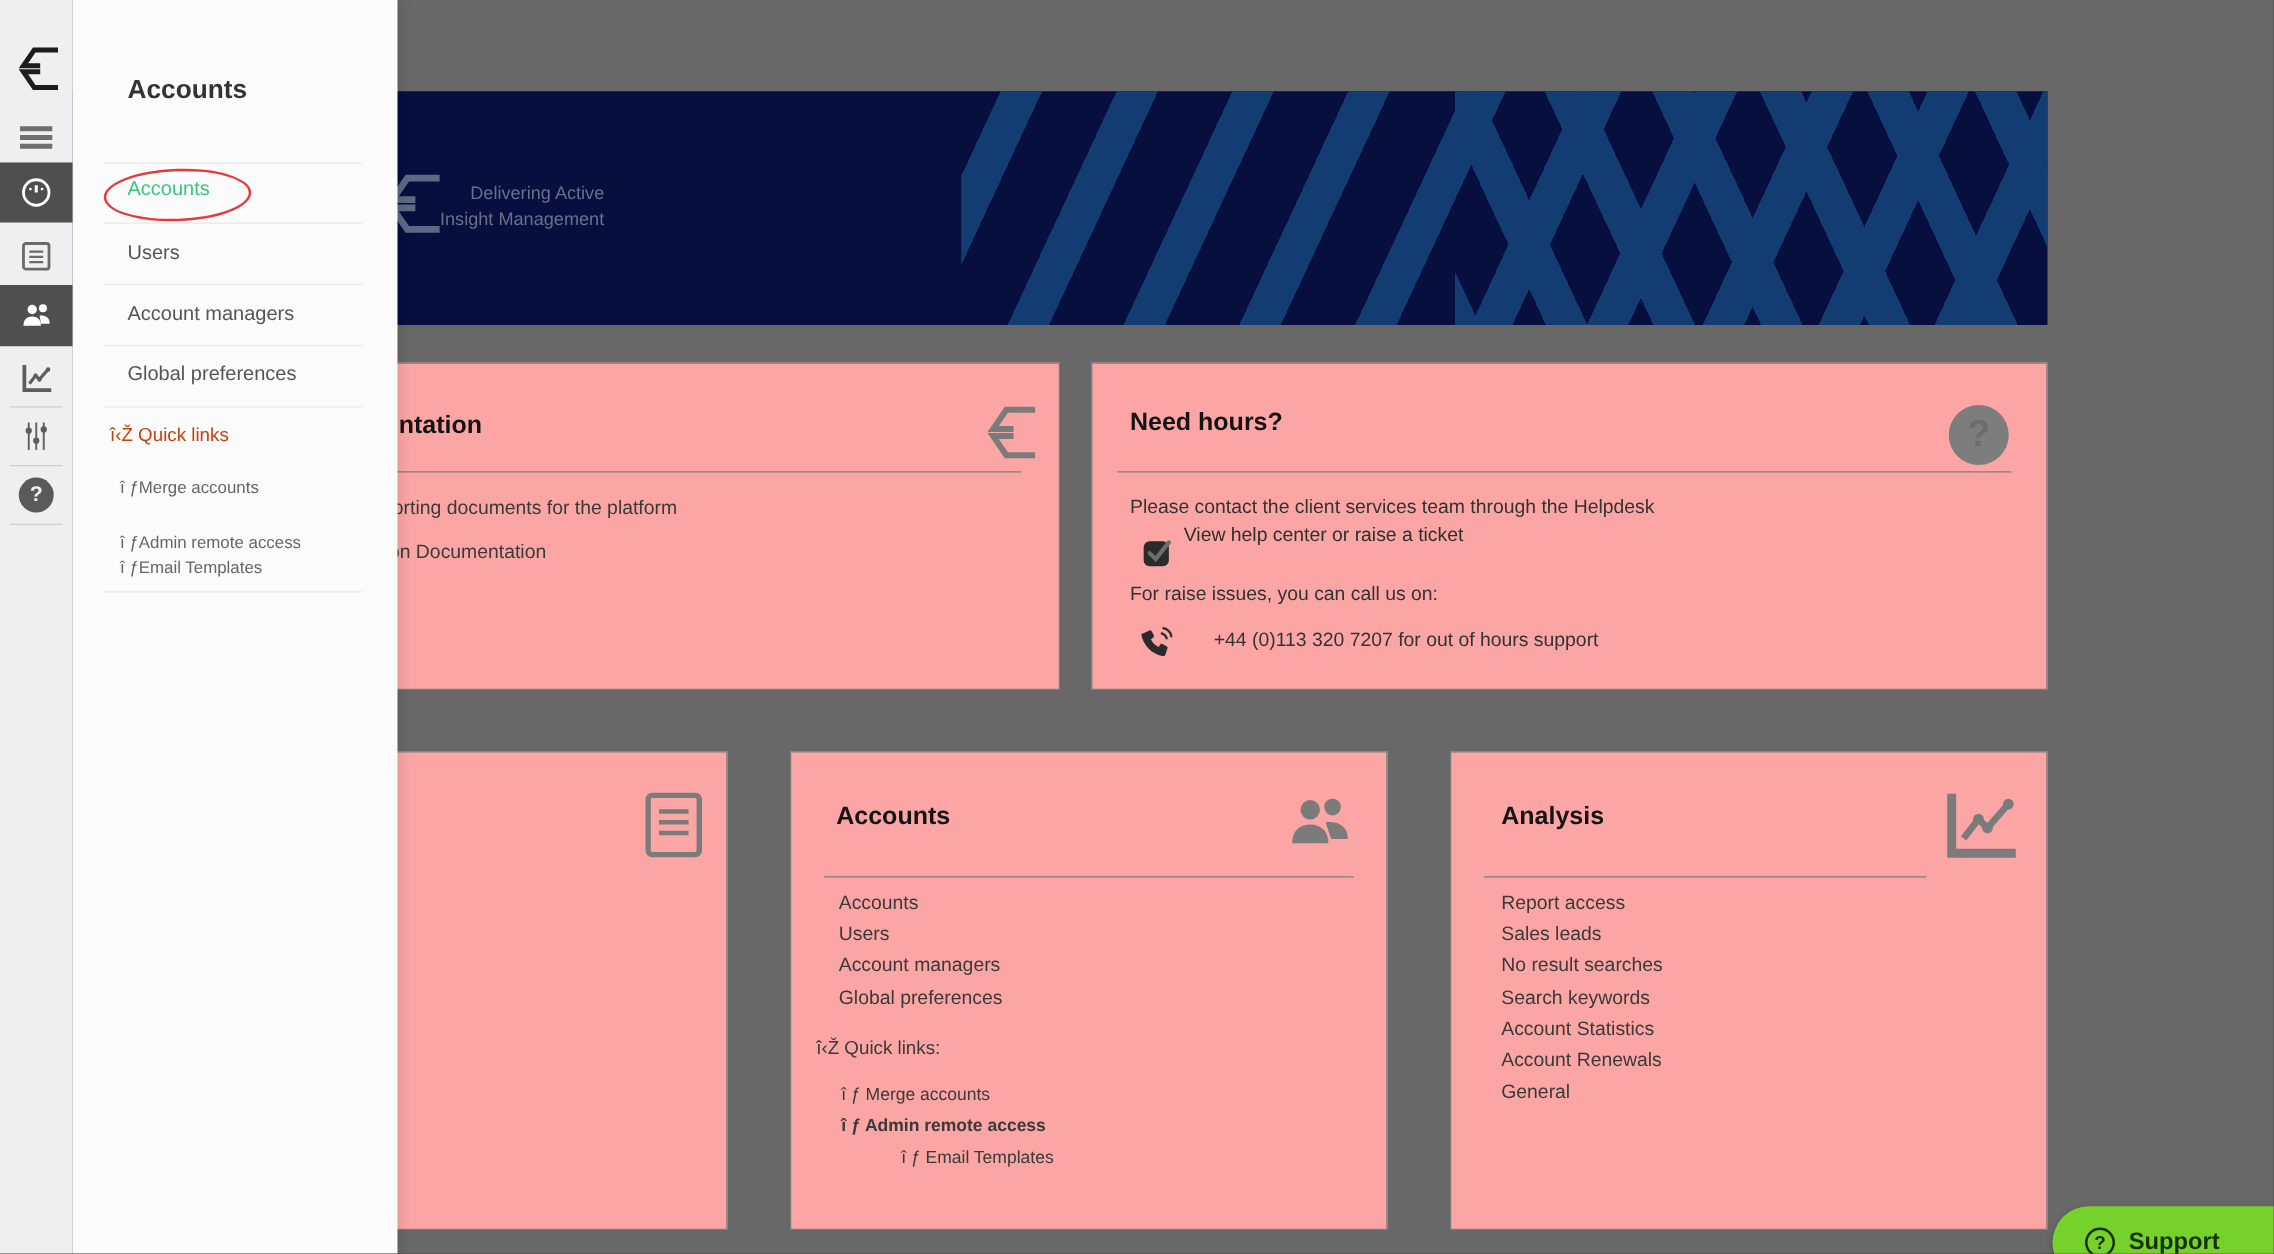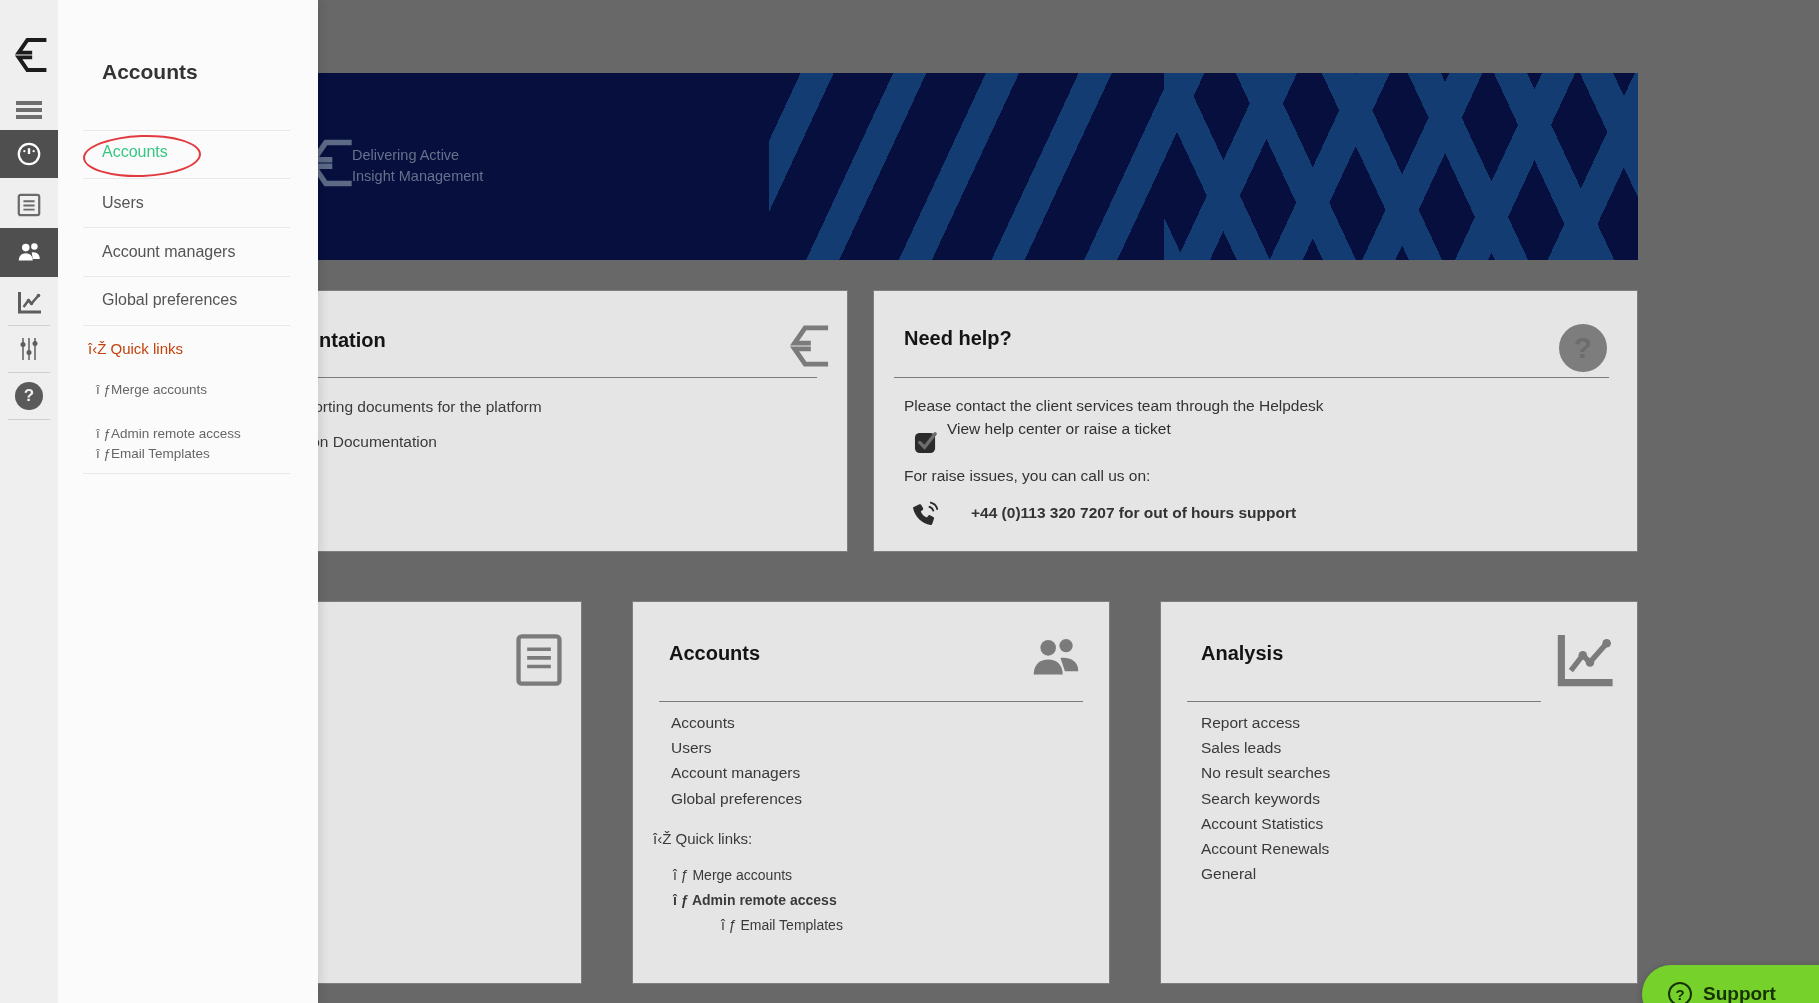--- a/index.html
+++ b/index.html
@@ -25,7 +25,7 @@
   .fq-item{position:absolute;left:38px;font-size:13.5px;color:#666;cursor:pointer;}
 
   
-  .banner{position:absolute;left:58px;top:73px;width:1580px;height:187px;background:#060f3e;overflow:hidden;z-index:5;}
+  .banner{position:absolute;left:58px;top:73px;width:1580px;height:187px;background:#060f3e;overflow:hidden;z-index:5;text-align:right;}
   .stripes-a{position:absolute;top:-60px;bottom:-60px;left:45%;right:0;
              background:repeating-linear-gradient(115deg,transparent 0 54px,#123c72 54px 84px);}
   .stripes-b{position:absolute;top:-60px;bottom:-60px;left:70%;right:0;

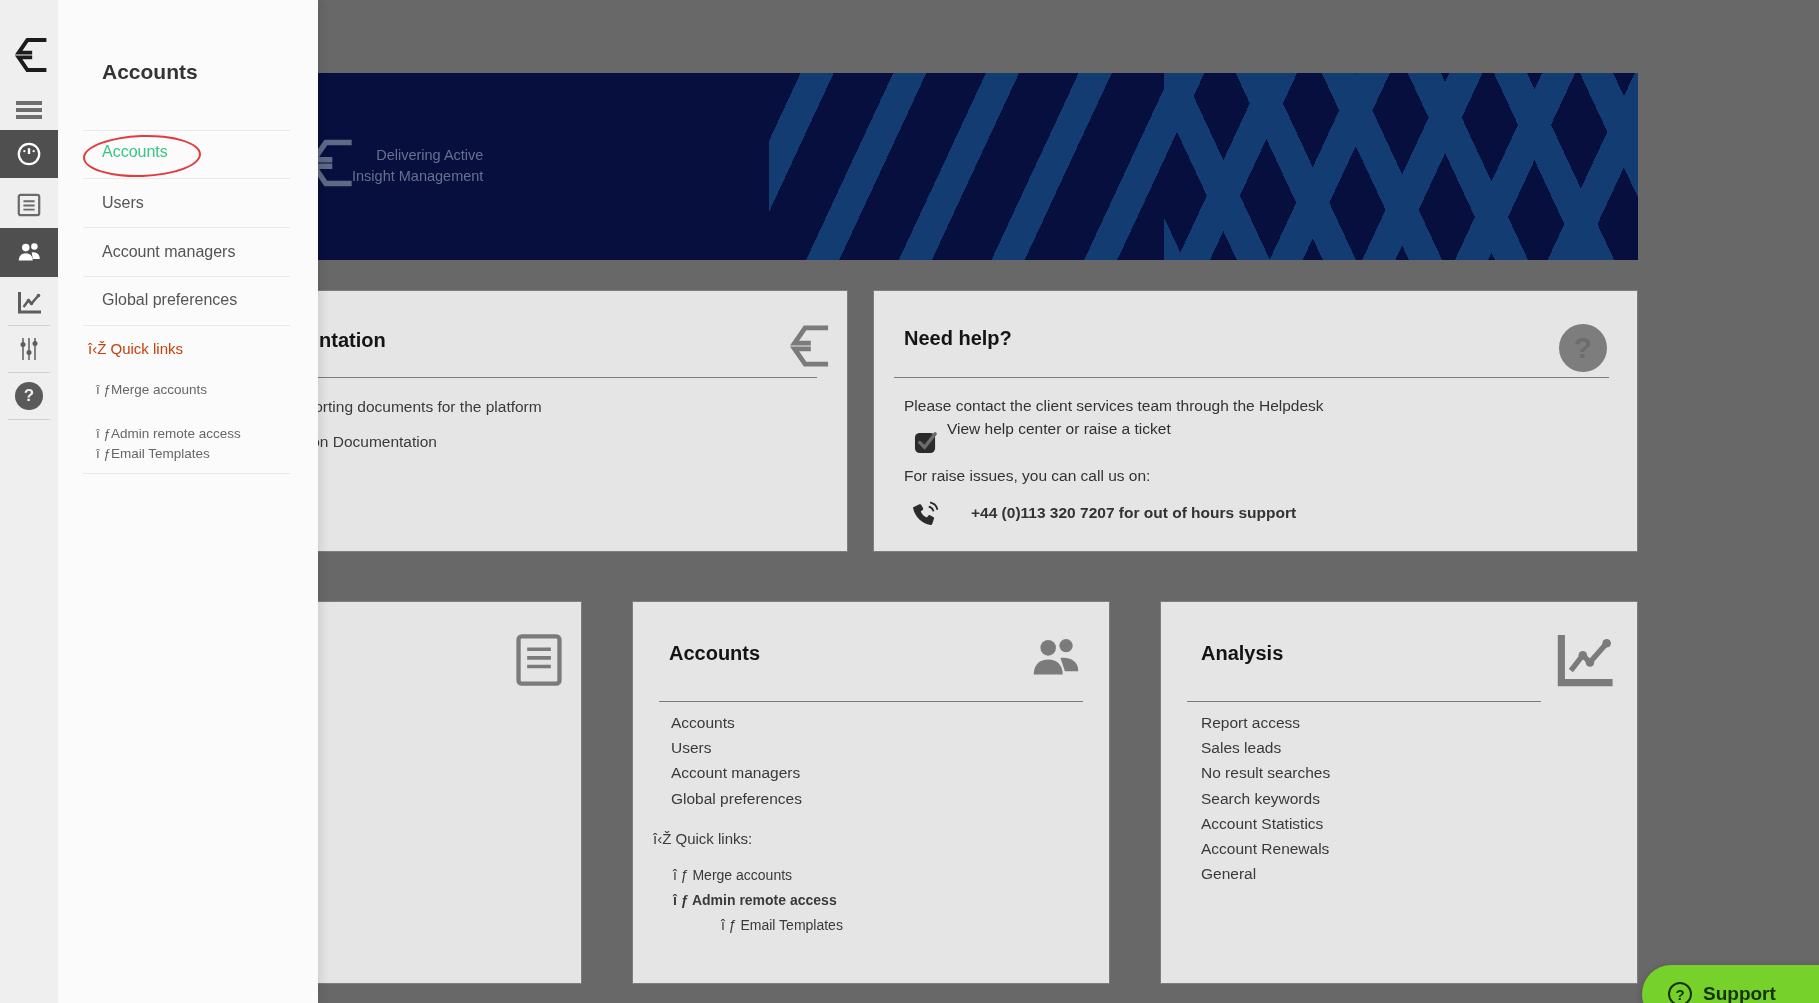--- a/index.html
+++ b/index.html
@@ -34,7 +34,7 @@
   .tagline{position:absolute;left:294px;top:72px;font-size:14.5px;line-height:21px;color:#67718c;}
 
   
-  .card{position:absolute;background:#e5e5e5;border:1px solid #7e7e7e;z-index:4;box-sizing:border-box;}
+  .card{position:absolute;background:#fca5a5;border:1px solid #7e7e7e;z-index:4;box-sizing:border-box;}
   .card-title{position:absolute;font-size:20px;font-weight:bold;color:#141414;}
   .card-sep{position:absolute;height:1px;background:#7c7c7c;}
   .card-text{position:absolute;font-size:15.5px;color:#333;}

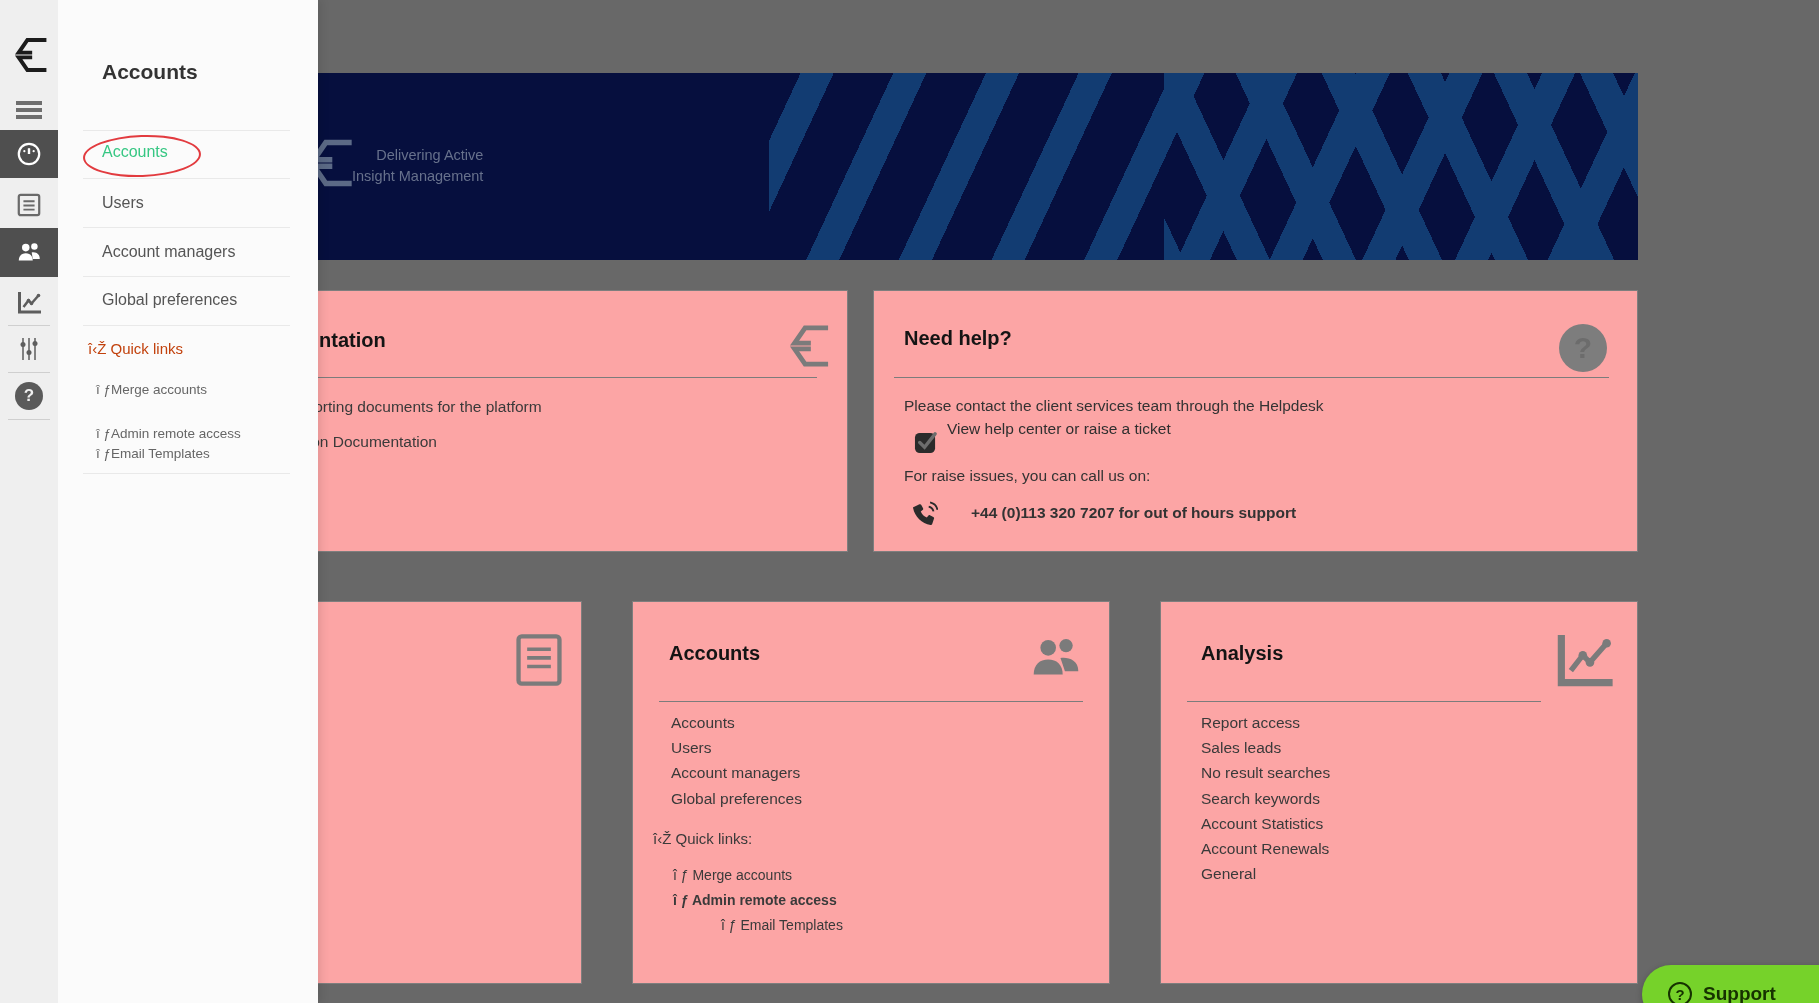--- a/index.html
+++ b/index.html
@@ -87,7 +87,7 @@
   </div>
 
   <div class="card" style="left:873px;top:290px;width:765px;height:262px;">
-    <div class="card-title" style="left:30px;top:36px;">Need help?</div>
+    <div class="card-title" style="left:30px;top:36px;">Need hours?</div>
     <div class="qmark-badge">?</div>
     <div class="card-sep" style="left:20px;right:28px;top:86px;"></div>
     <div class="card-text" style="left:30px;top:106px;">Please contact the client services team through the Helpdesk</div>

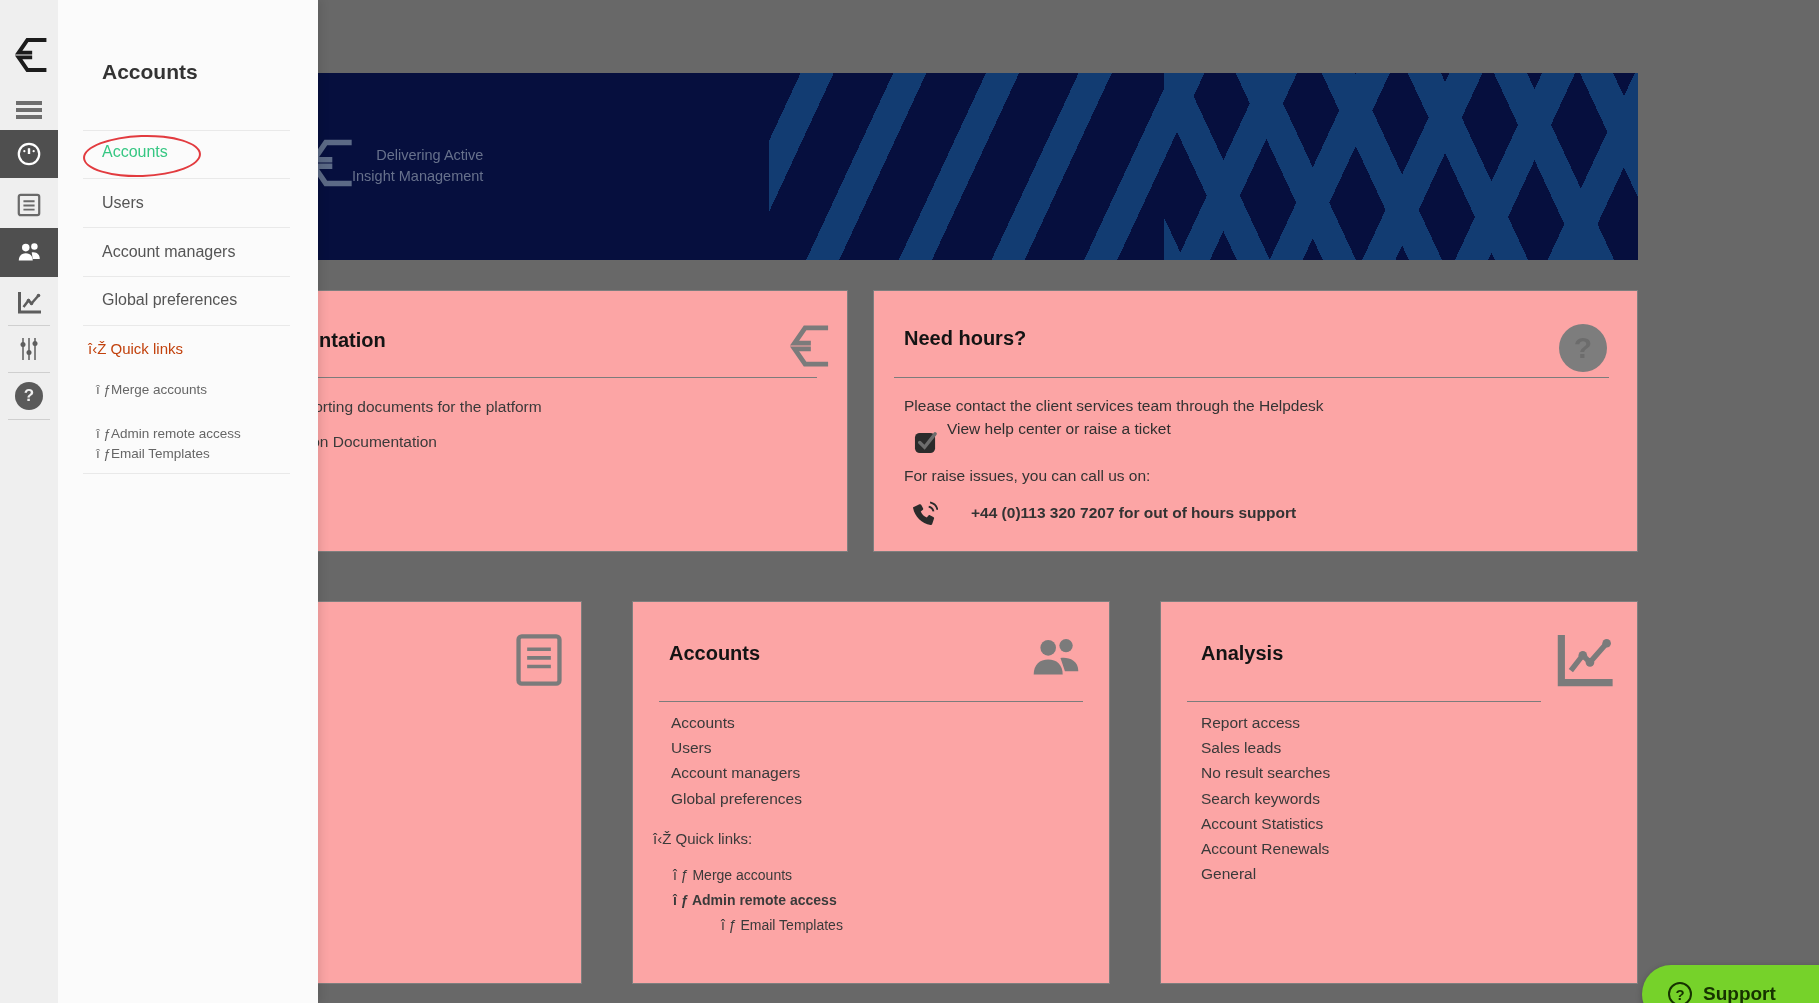--- a/index.html
+++ b/index.html
@@ -106,7 +106,7 @@
         <path d="M19.5 1.5c4 .9 7.2 4.1 8 8" fill="none" stroke="#2b2b2b" stroke-width="2"></path>
       </svg>
     </span>
-    <div class="card-text" style="left:97px;top:213px;font-weight:bold;">+44 (0)113 320 7207 for out of hours support</div>
+    <div class="card-text" style="left:97px;top:213px;">+44 (0)113 320 7207 for out of hours support</div>
   </div>
 
   <div class="card" style="left:120px;top:601px;width:462px;height:383px;">

